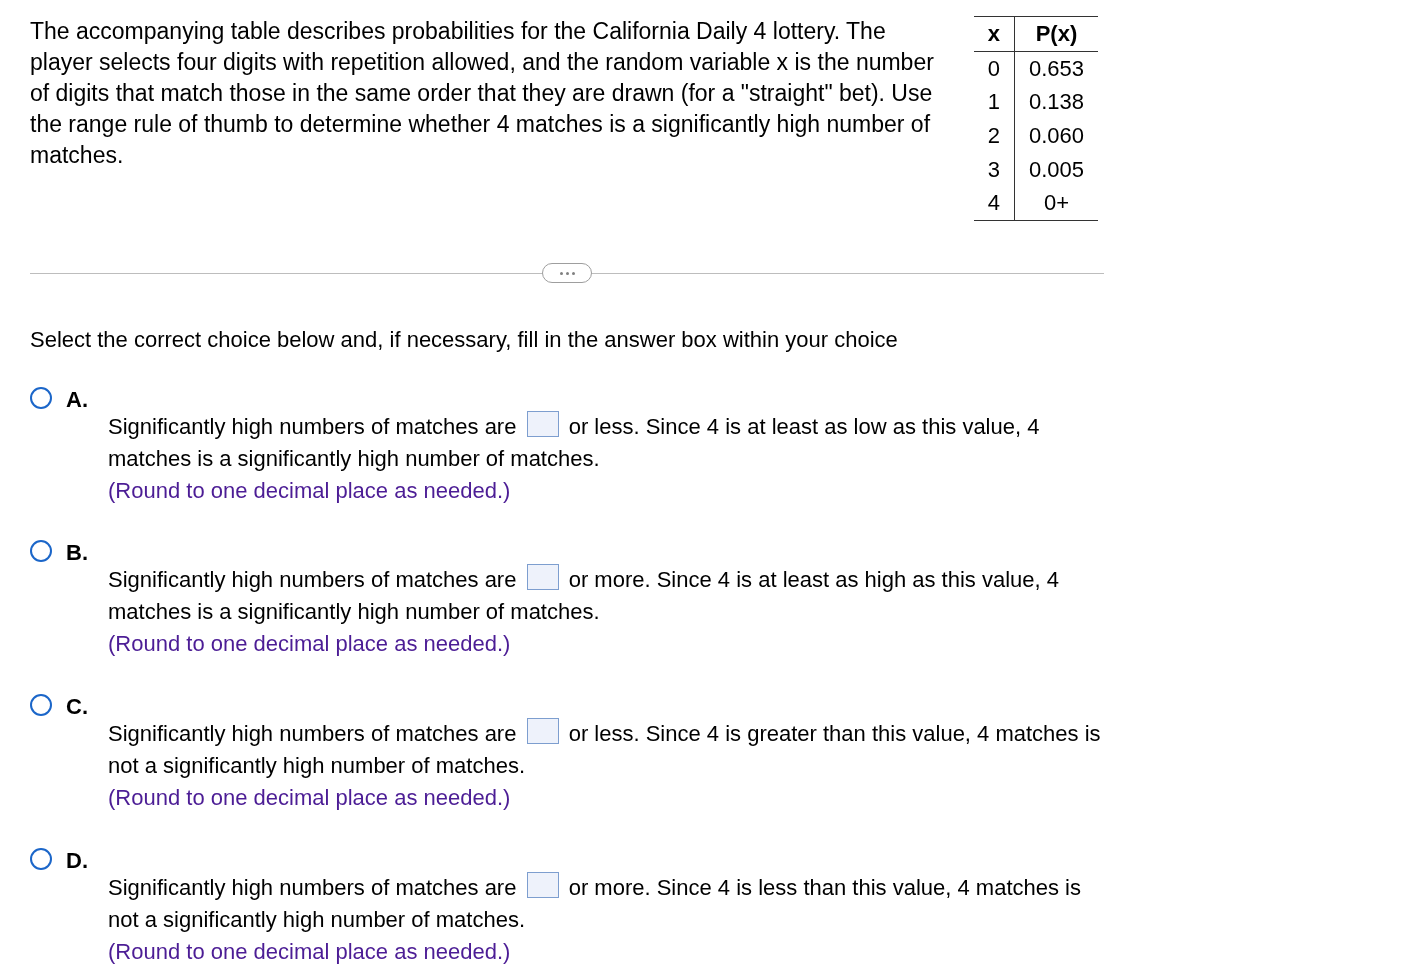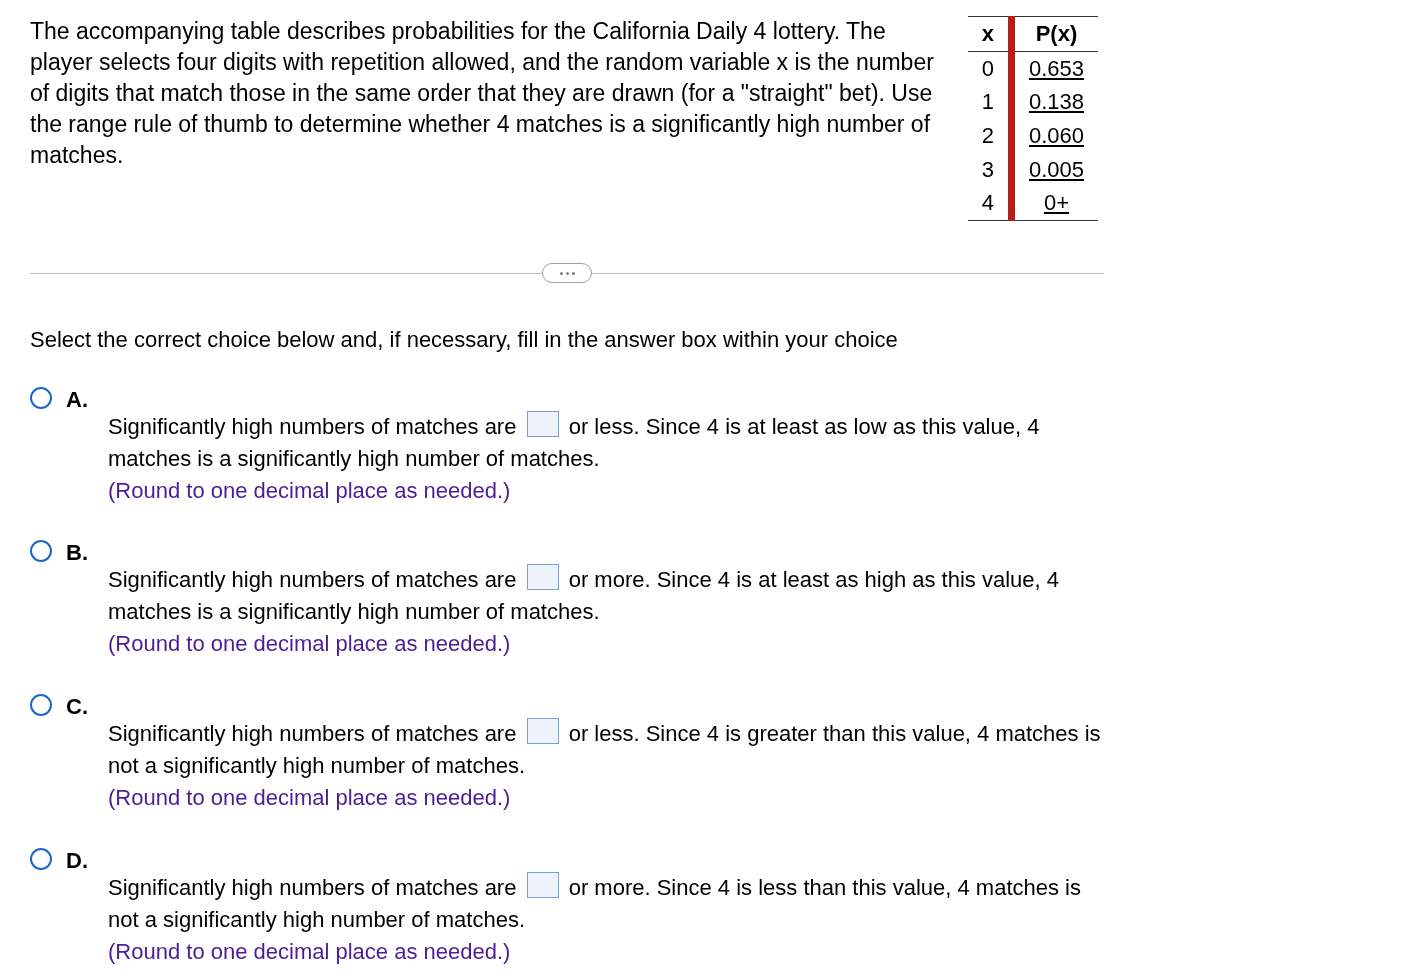--- a/index.html
+++ b/index.html
@@ -34,7 +34,7 @@
     margin-right: 6px;
   }
   .prob-table th, .prob-table td {
-    border-left: 7px solid #b91c1c;
+    border-left: 1px solid #b91c1c;
     border-right: 1px solid #333;
     padding: 2px 14px;
     text-align: center;

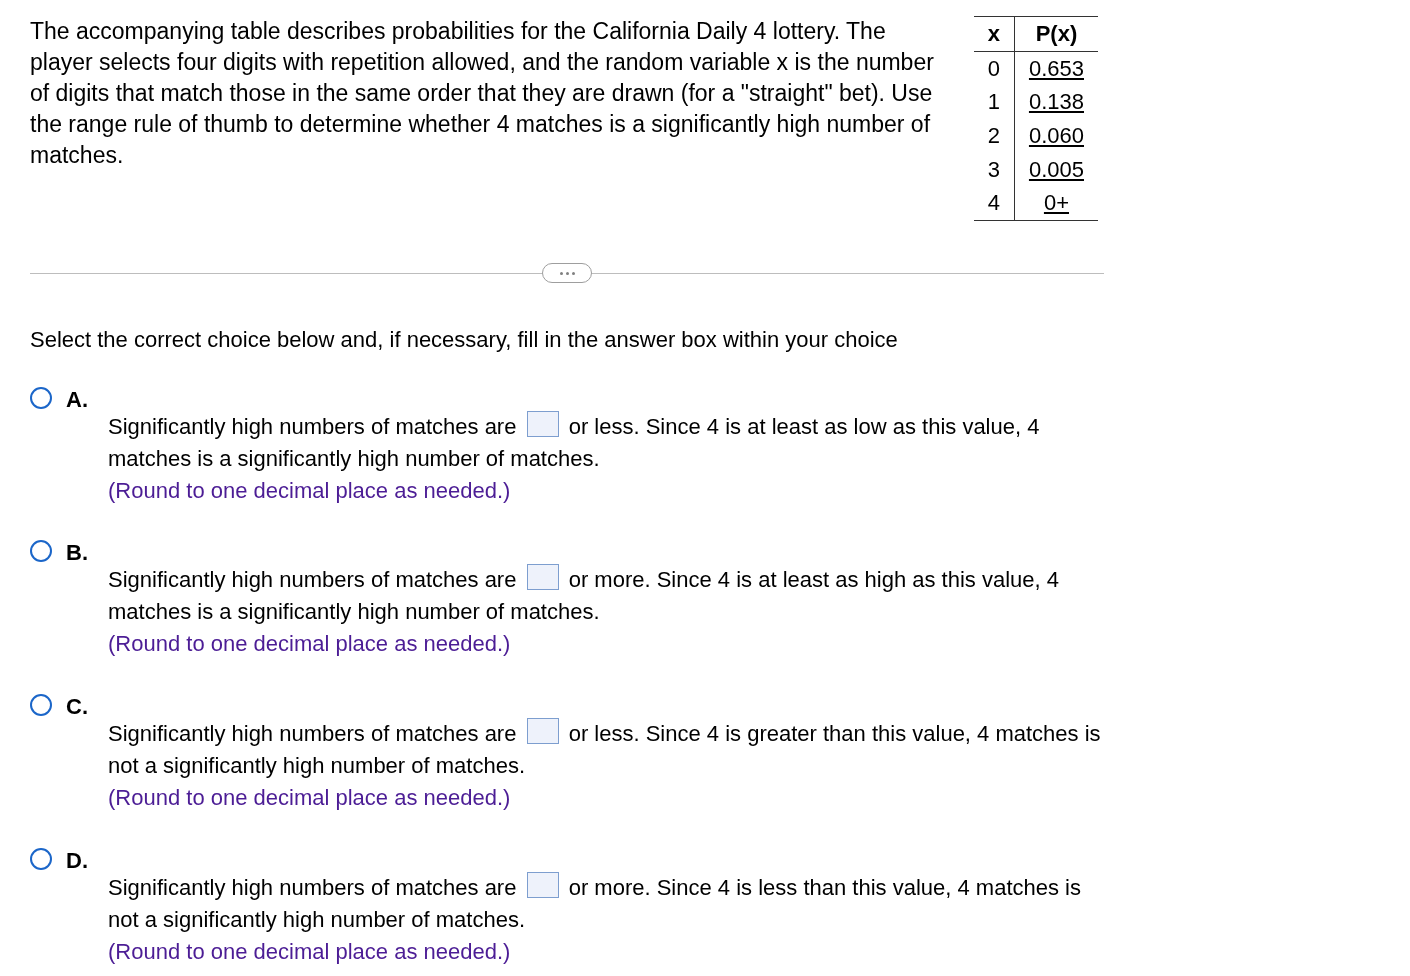--- a/index.html
+++ b/index.html
@@ -49,7 +49,7 @@
   .prob-table thead th:first-child { border-left: none; }
   .prob-table thead th:last-child  { border-right: none; }
   .prob-table td:first-child { border-left: none; }
-  .prob-table td:last-child  { border-right: none; text-decoration: underline; }
+  .prob-table td:last-child  { border-right: none; }
   .prob-table tbody tr:last-child td {
     border-bottom: 1px solid #333;
   }

